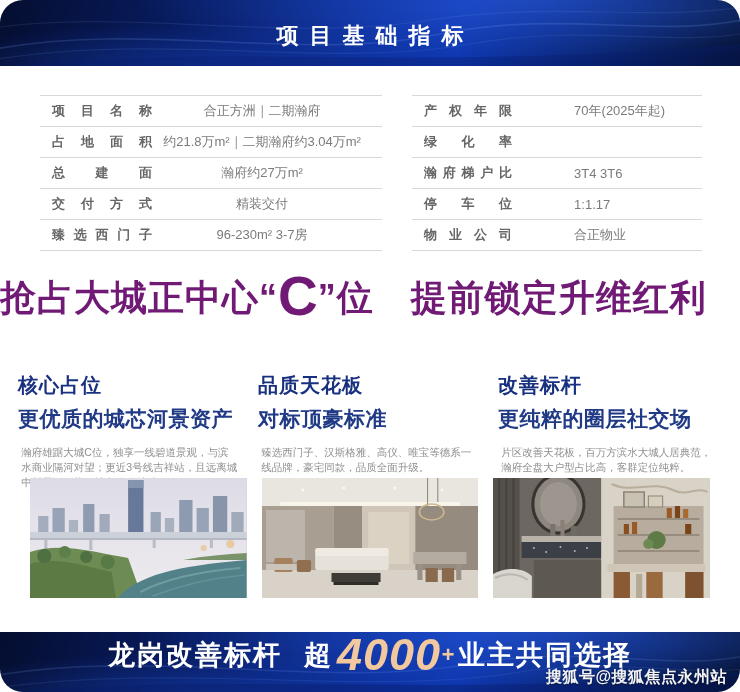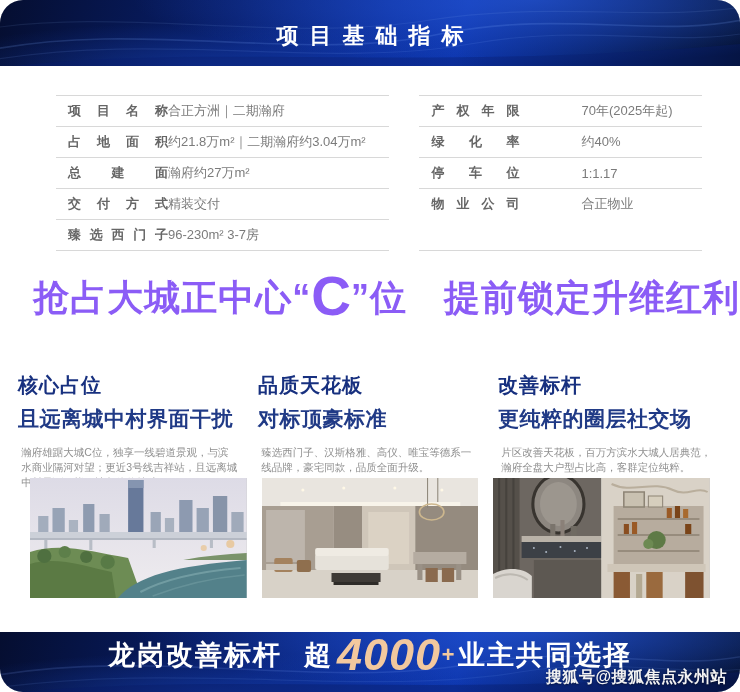--- a/index.html
+++ b/index.html
@@ -28,7 +28,7 @@
 
   
   .spec-table {
-    position:absolute; top:95px; left:56px; right:38px;
+    position:absolute; top:95px; left:40px; right:38px;
     display:flex; gap:30px;
   }
   .spec-col { border-bottom:1px solid #d8d8d8; }

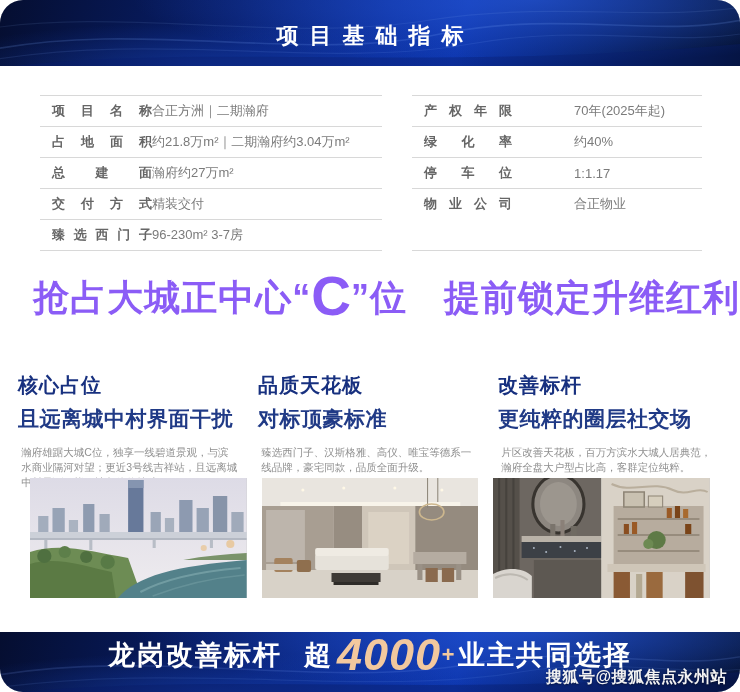--- a/index.html
+++ b/index.html
@@ -43,7 +43,7 @@
   .spec-col.left  .spec-label { width:100px; }
   .spec-col.right .spec-label { width:88px; }
   .spec-value { color:#7b7b7b; font-size:13px; }
-  .spec-col.left  .spec-value { flex:1; text-align:left; padding-right:10px; }
+  .spec-col.left  .spec-value { flex:1; text-align:center; padding-right:10px; }
   .spec-col.right .spec-value { flex:1; text-align:left; padding-left:62px; }
 
   

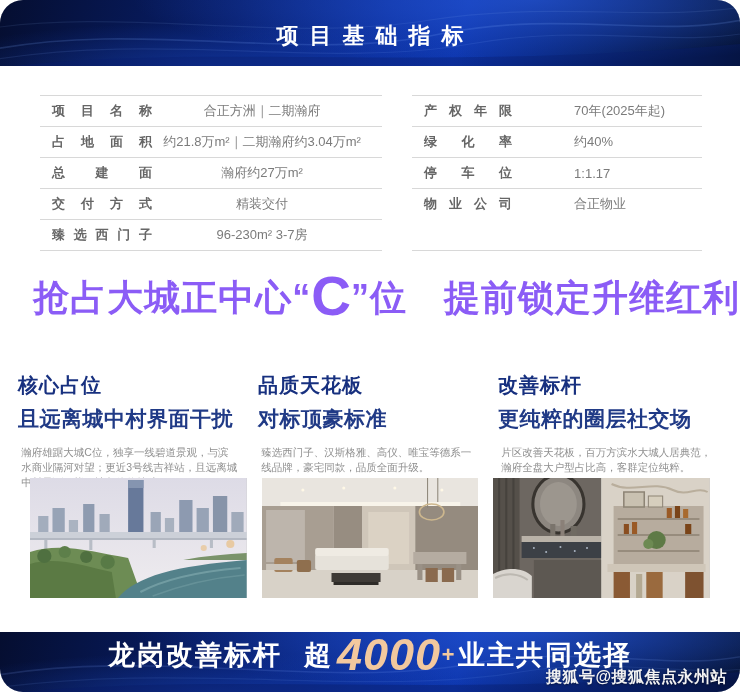--- a/index.html
+++ b/index.html
@@ -135,7 +135,6 @@
       </div>
       <div class="spec-row">
         <span class="spec-label">绿化率</span>
-        <span class="spec-value">约40%</span>
       </div>
       <div class="spec-row">
         <span class="spec-label">停车位</span>

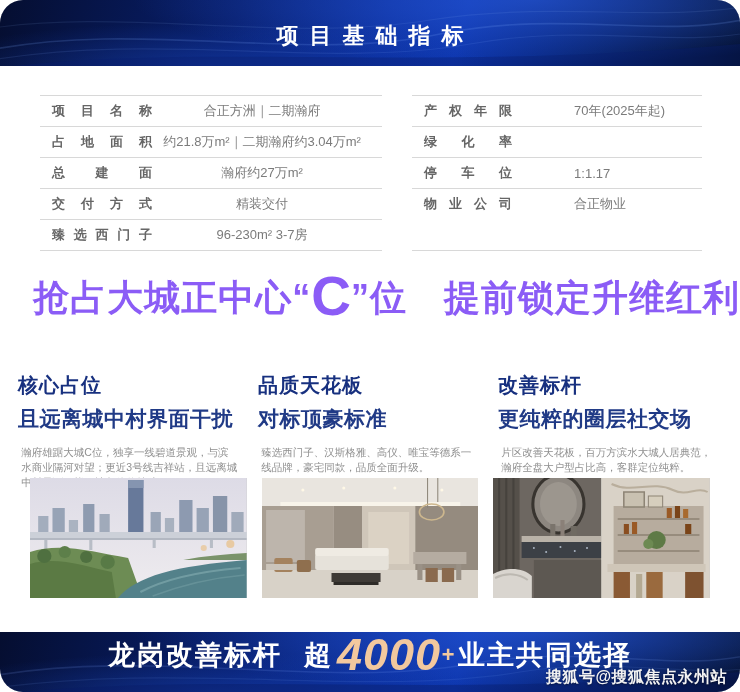--- a/index.html
+++ b/index.html
@@ -135,6 +135,10 @@
       </div>
       <div class="spec-row">
         <span class="spec-label">绿化率</span>
+      </div>
+      <div class="spec-row">
+        <span class="spec-label">瀚府梯户比</span>
+        <span class="spec-value">3T4  3T6</span>
       </div>
       <div class="spec-row">
         <span class="spec-label">停车位</span>

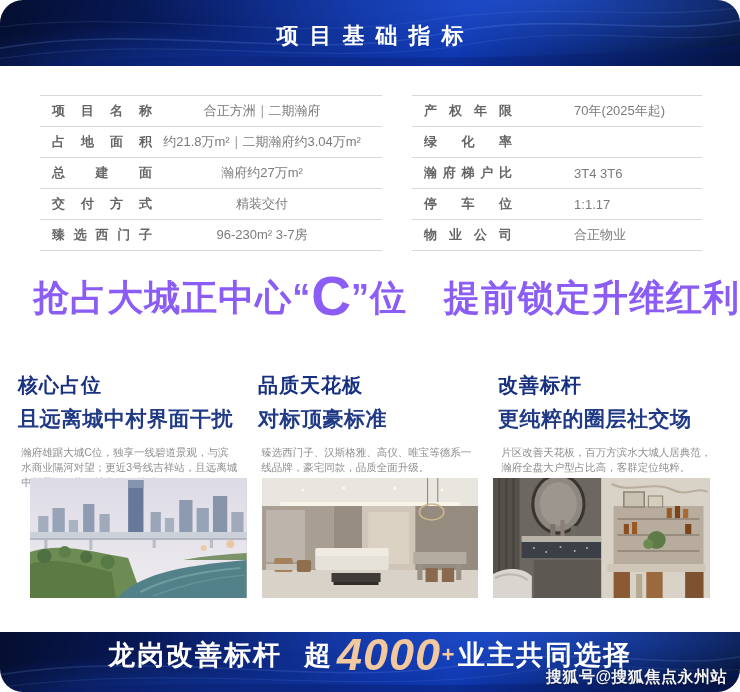--- a/index.html
+++ b/index.html
@@ -48,8 +48,8 @@
 
   
   .headline {
-    position:absolute; top:266px; left:0; width:740px; text-align:right;
-    color:#8b5cf6; font-weight:800; font-size:36px; letter-spacing:1px;
+    position:absolute; top:266px; left:0; width:740px; text-align:left;
+    color:#701a75; font-weight:800; font-size:36px; letter-spacing:1px;
     white-space:nowrap; line-height:60px;
   }
   .headline .big-c { font-size:55px; font-weight:800; vertical-align:-5px; letter-spacing:0; }

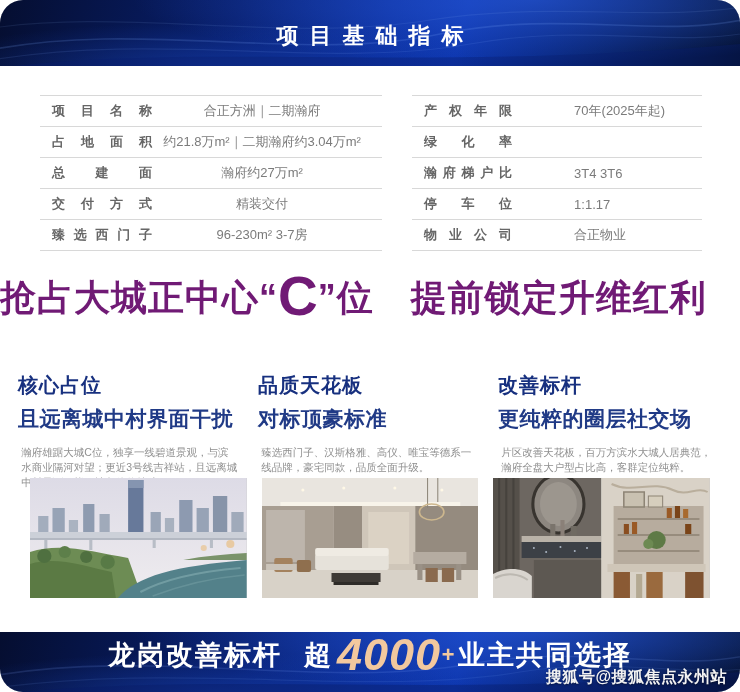--- a/index.html
+++ b/index.html
@@ -156,7 +156,7 @@
   <section class="features">
     <div class="feature">
       <h3 class="feature-title">核心占位</h3>
-      <div class="feature-subtitle">且远离城中村界面干扰</div>
+      <div class="feature-subtitle">更优质的城芯河景资产</div>
       <p class="feature-body">瀚府雄踞大城C位，独享一线碧道景观，与滨水商业隔河对望；更近3号线吉祥站，且远离城中村界面干扰，地段价值纯粹。</p>
     </div>
     <div class="feature">

